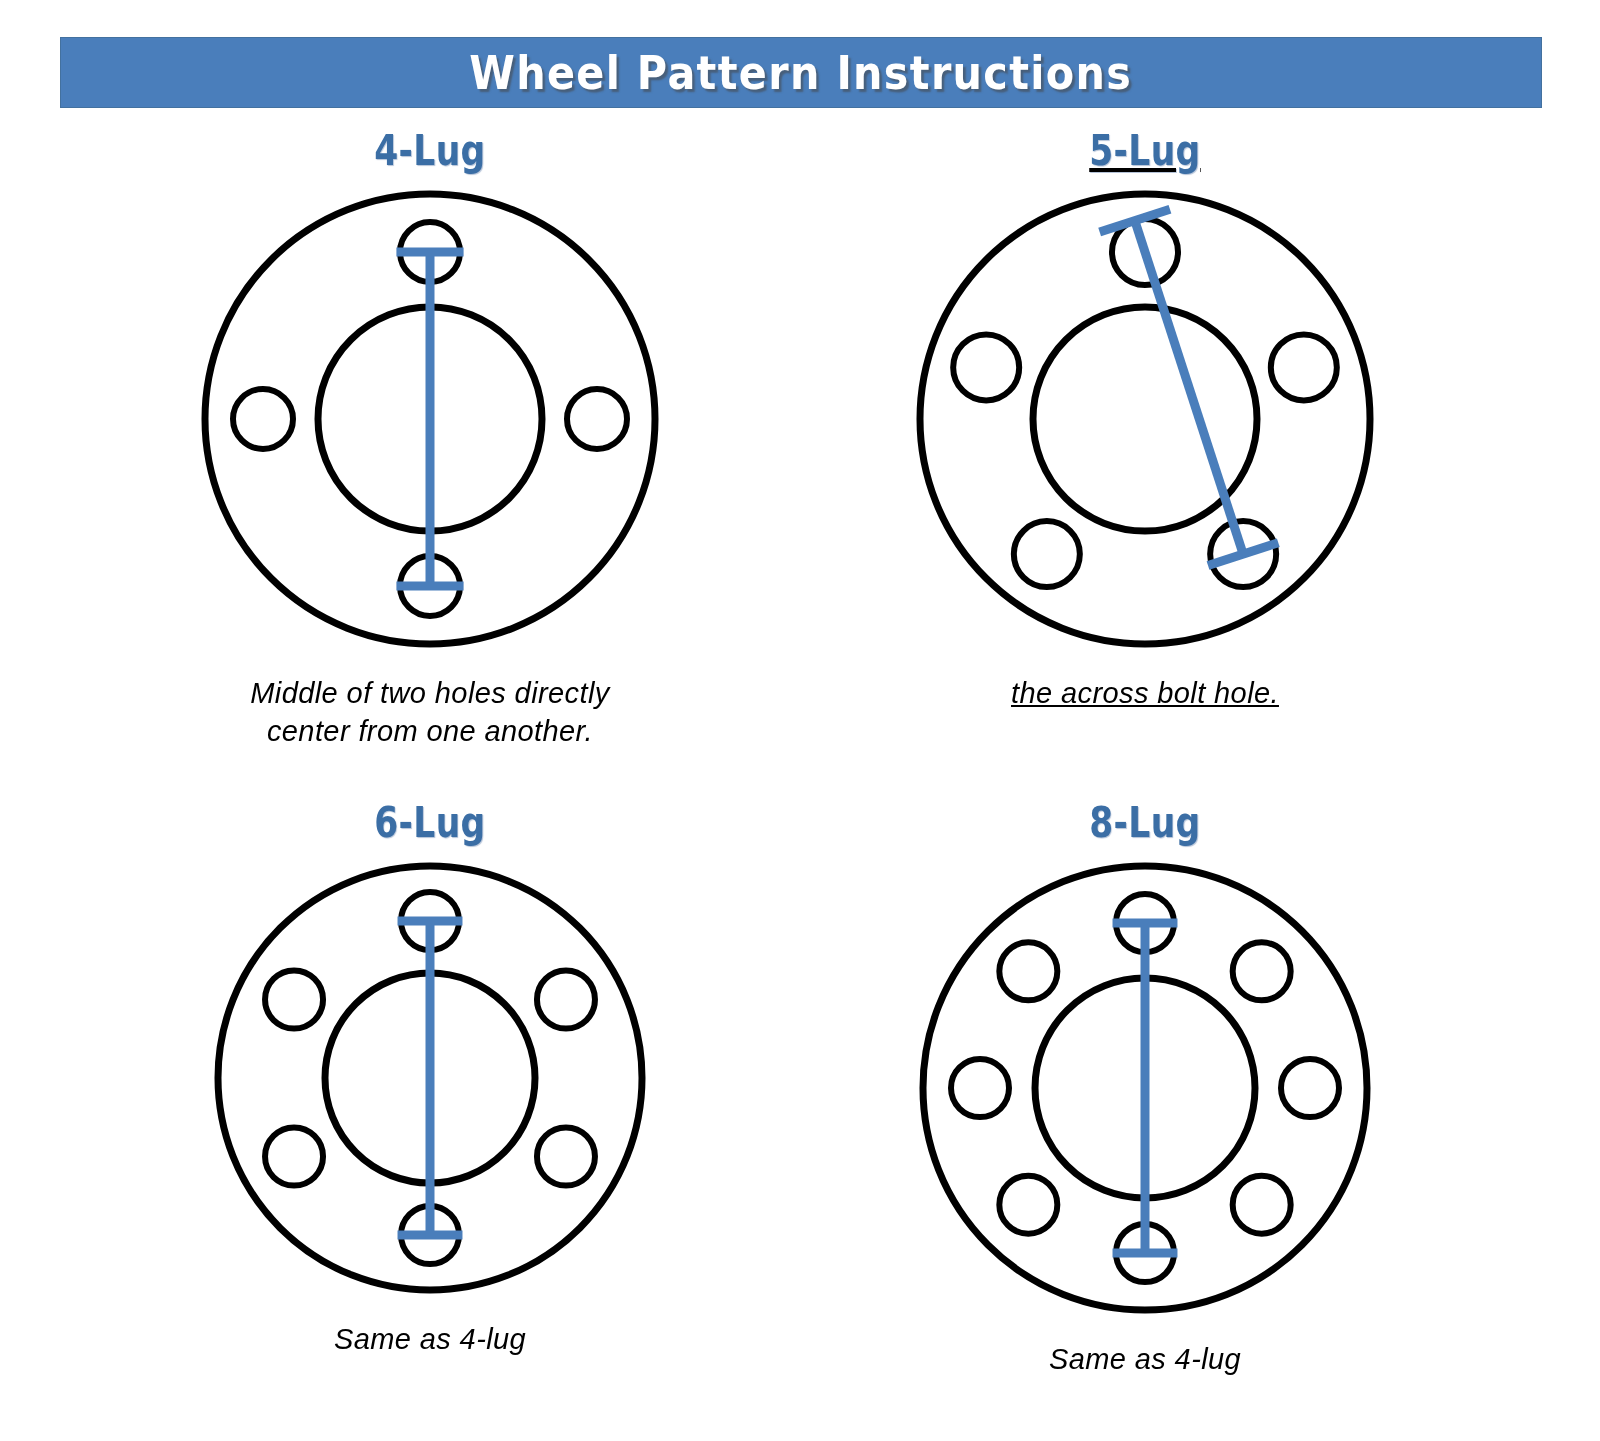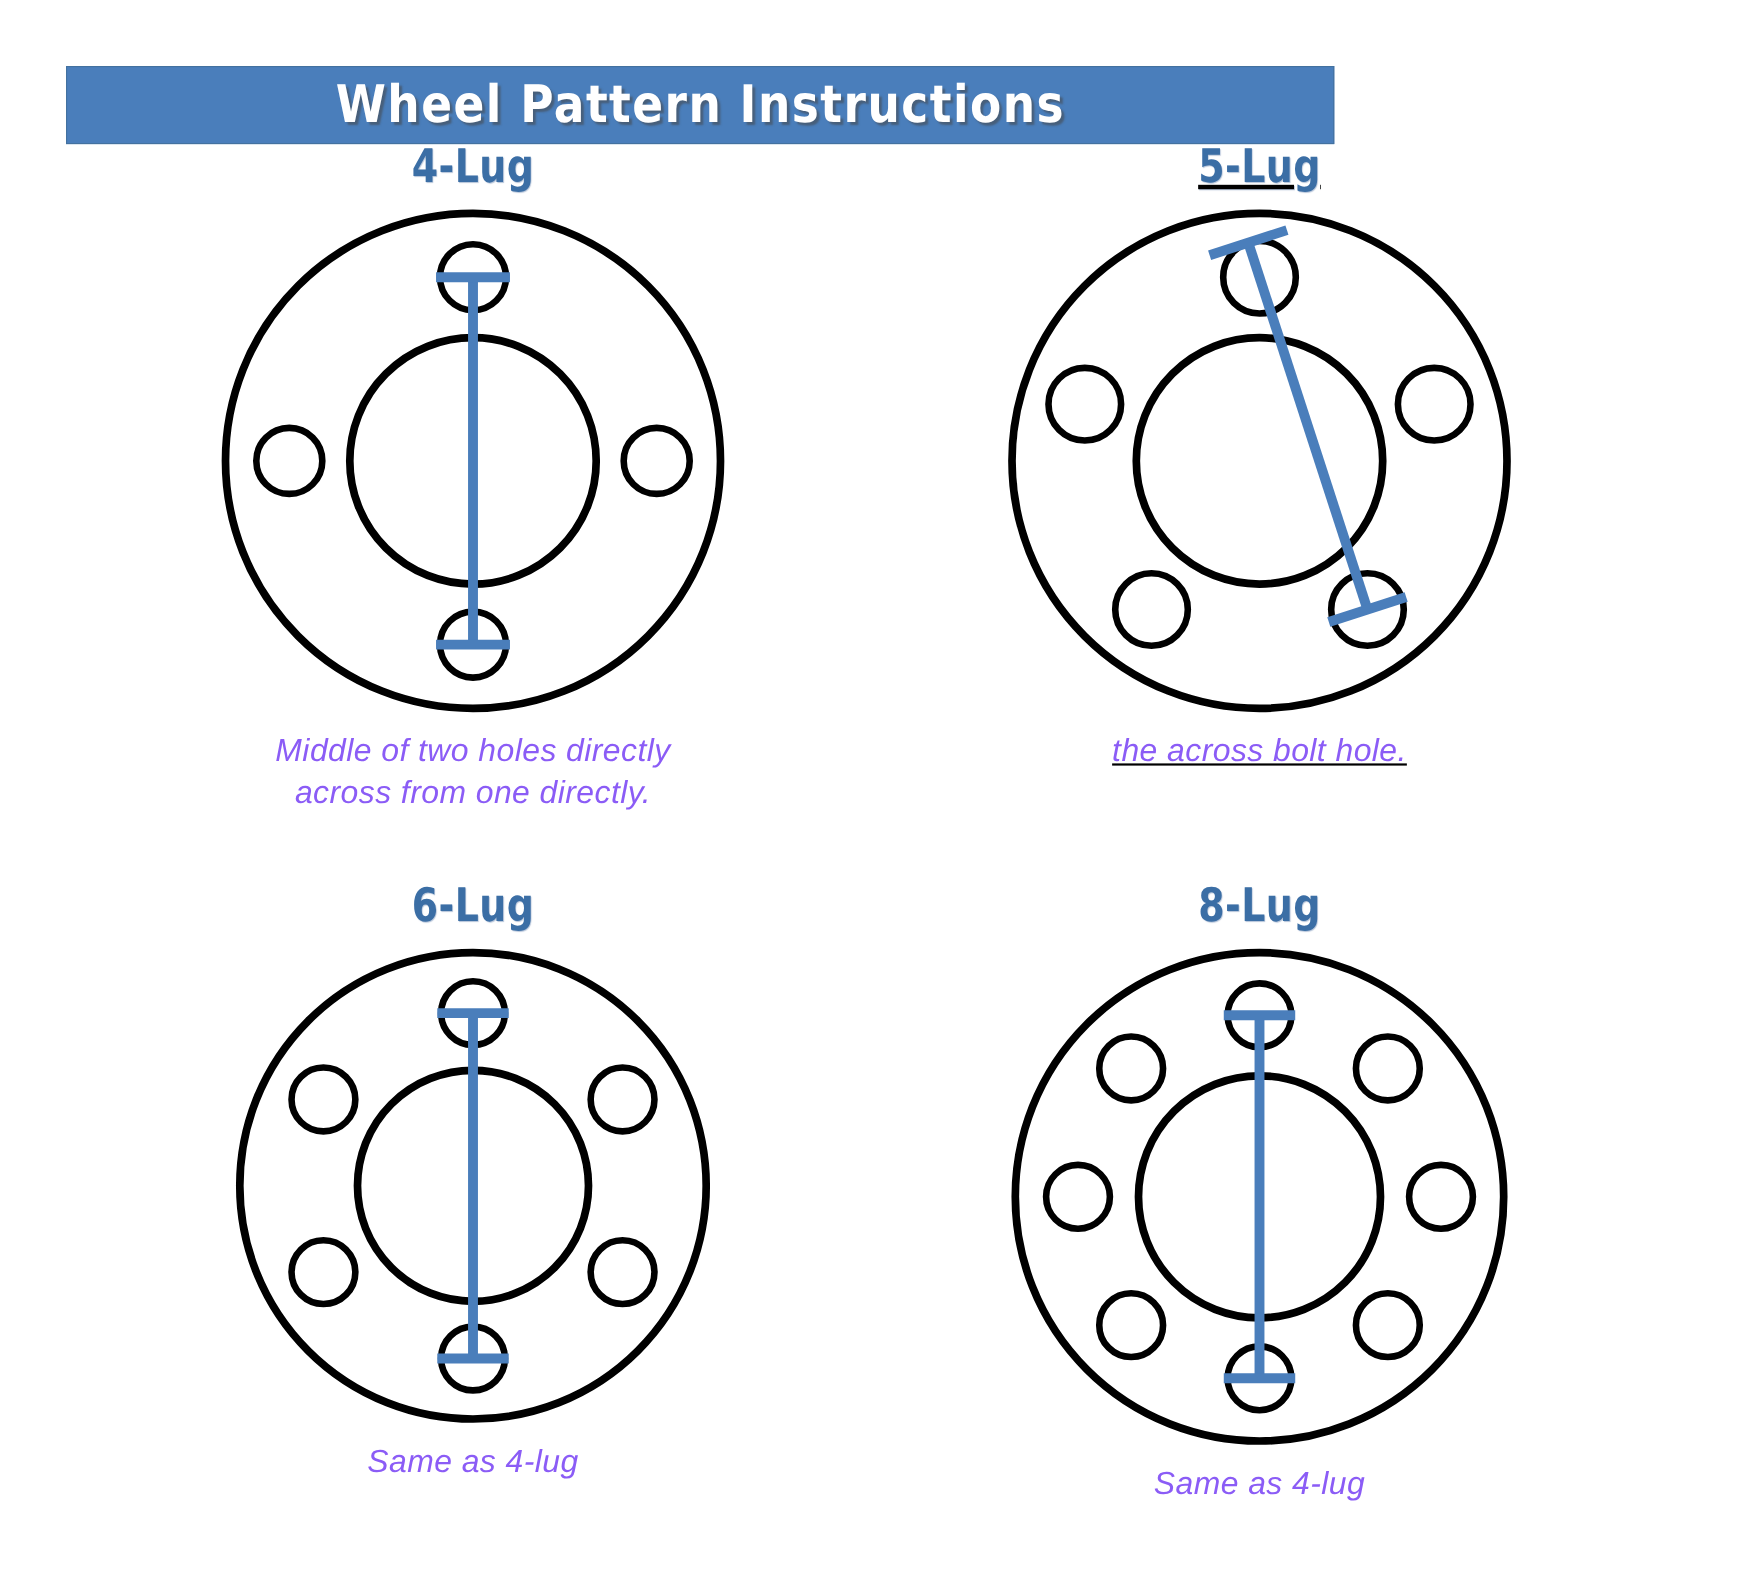--- a/index.html
+++ b/index.html
@@ -20,8 +20,8 @@
   #banner {
     position: absolute;
     left: 60px;
-    top: 60px;
-    width: 1153px;
+    top: 37px;
+    width: 1482px;
     height: 71px;
     background: #4a7ebb;
     border: 1px solid #43719f;

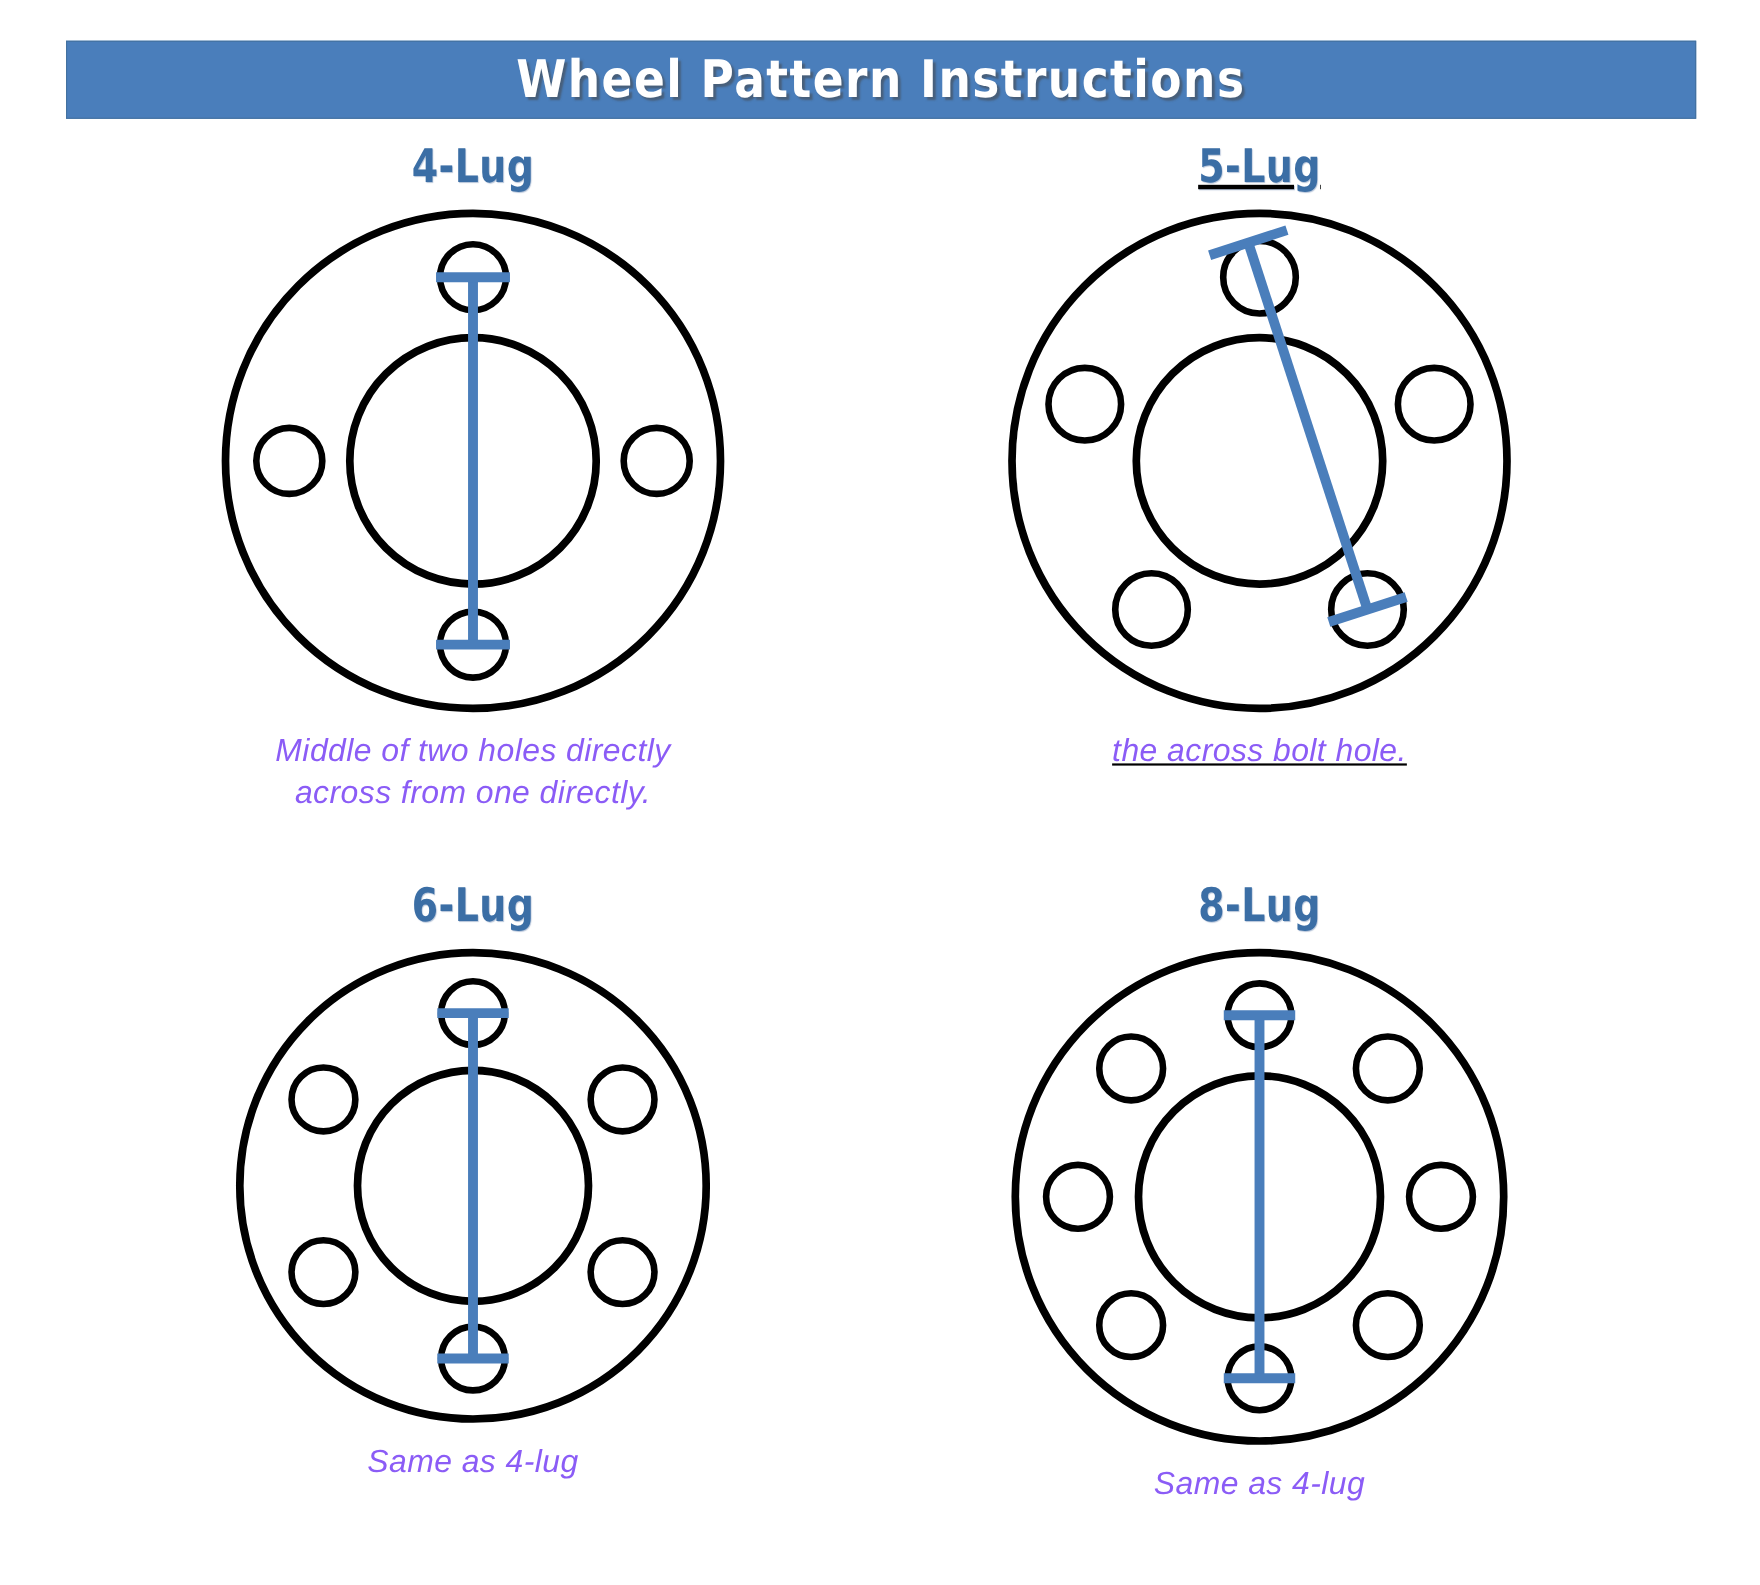--- a/index.html
+++ b/index.html
@@ -79,12 +79,12 @@
     font-family: "Liberation Sans", sans-serif;
     font-style: italic;
     font-size: 29px;
-    color: #8b5cf6;
+    color: #000000;
     text-align: center;
     line-height: 1.32;
     max-width: 640px;
     letter-spacing: 0.4px;
-    margin-top: 6px;
+    margin-top: 16px;
   }
   .caption-line { display: block; }
 </style>

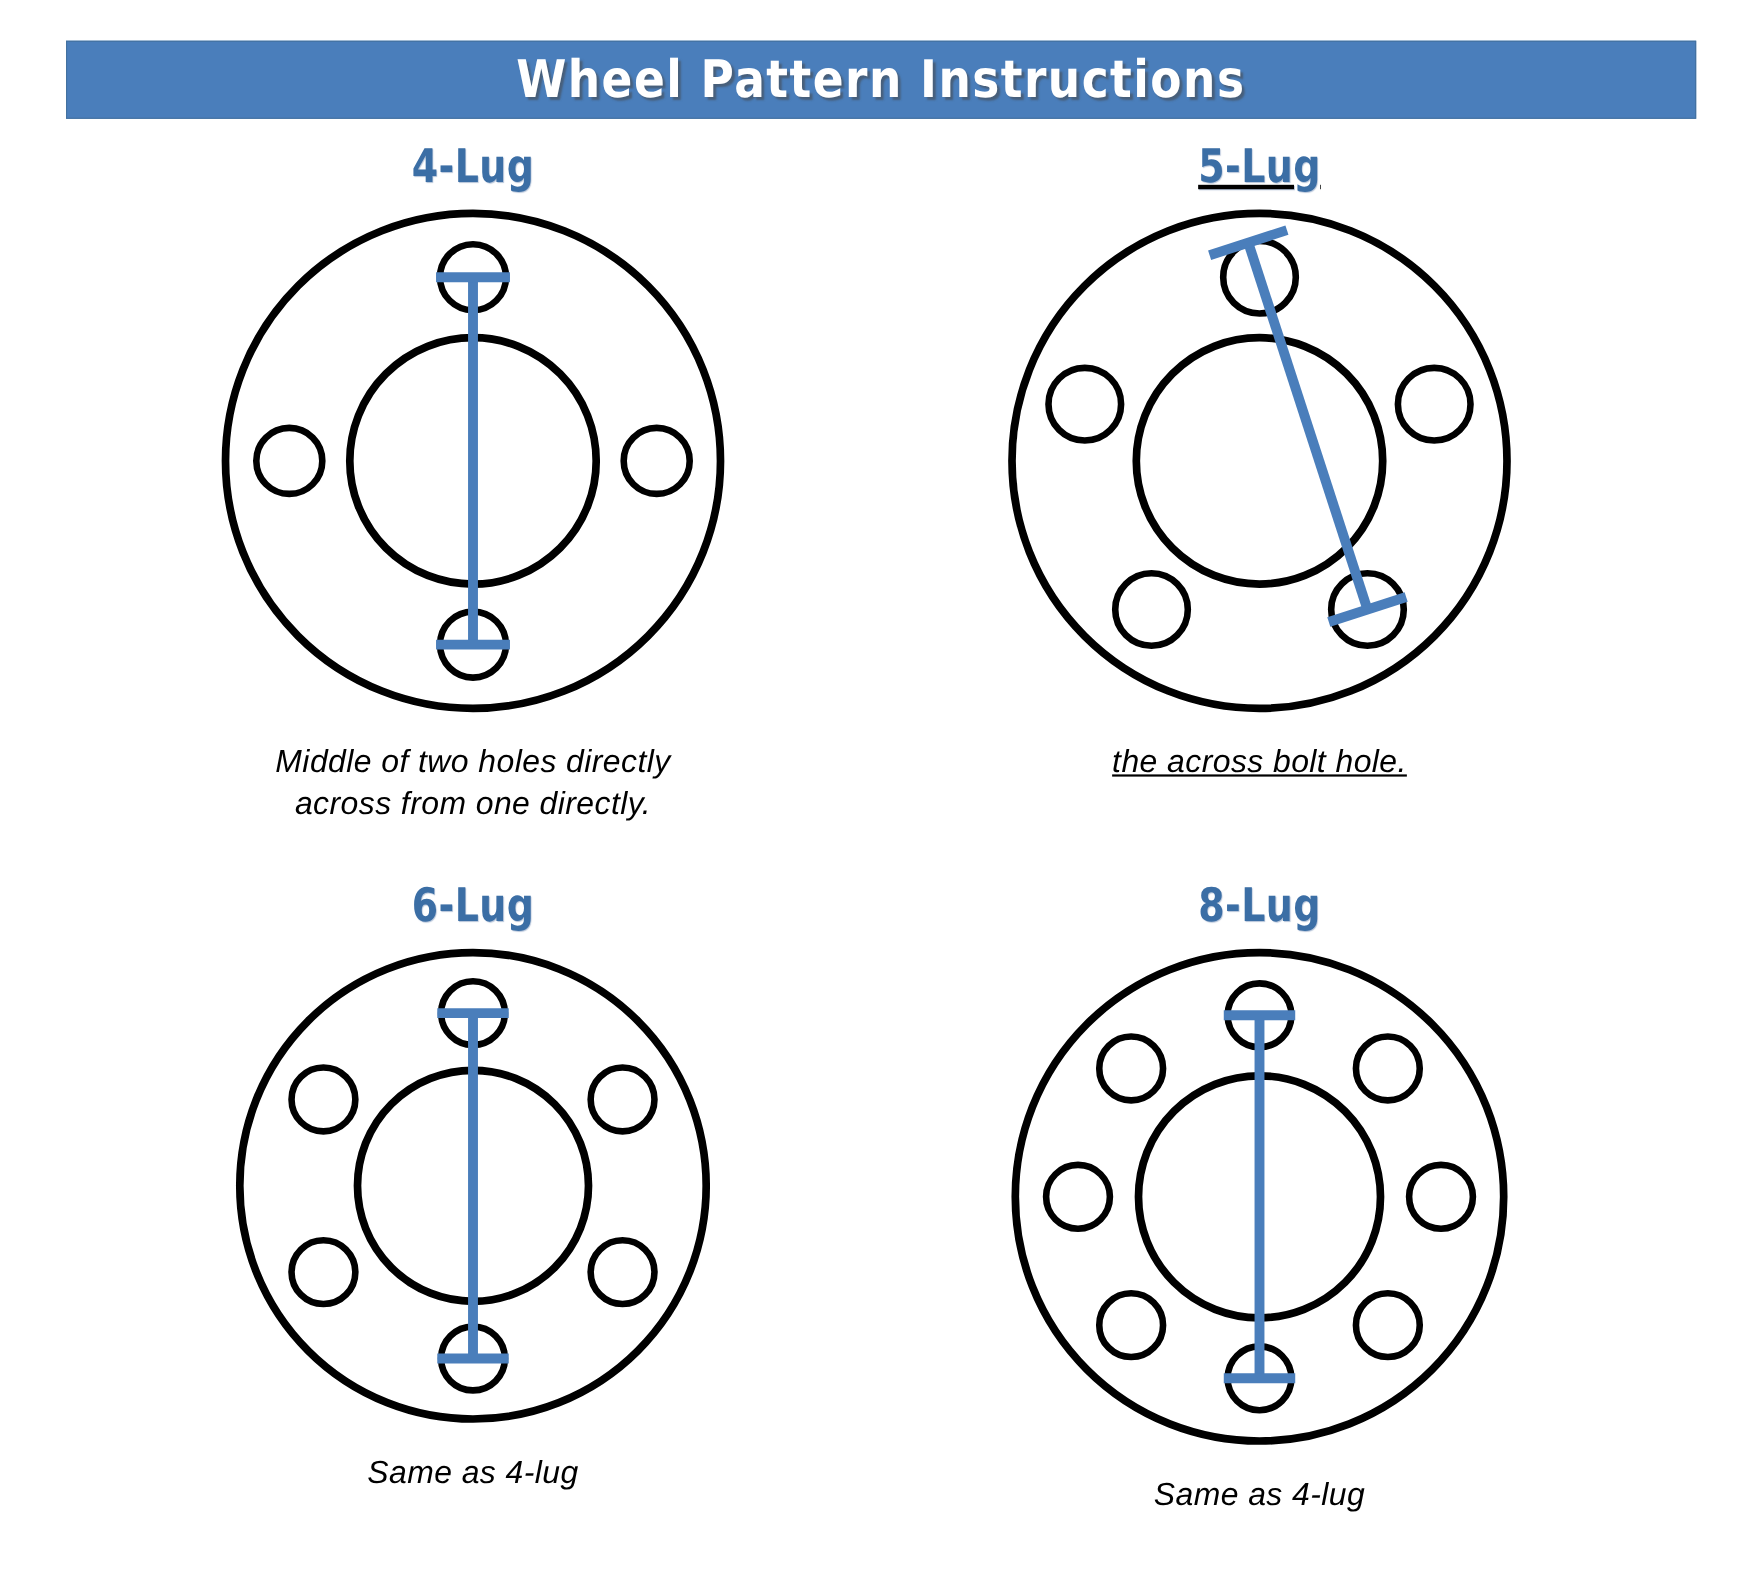--- a/index.html
+++ b/index.html
@@ -116,7 +116,7 @@
       </div>
     <div class="caption">
         <span class="caption-line">Middle of two holes directly</span>
-        <span class="caption-line">across from one directly.</span>
+        <span class="caption-line">center from one another.</span>
       </div>
   </div>
 

